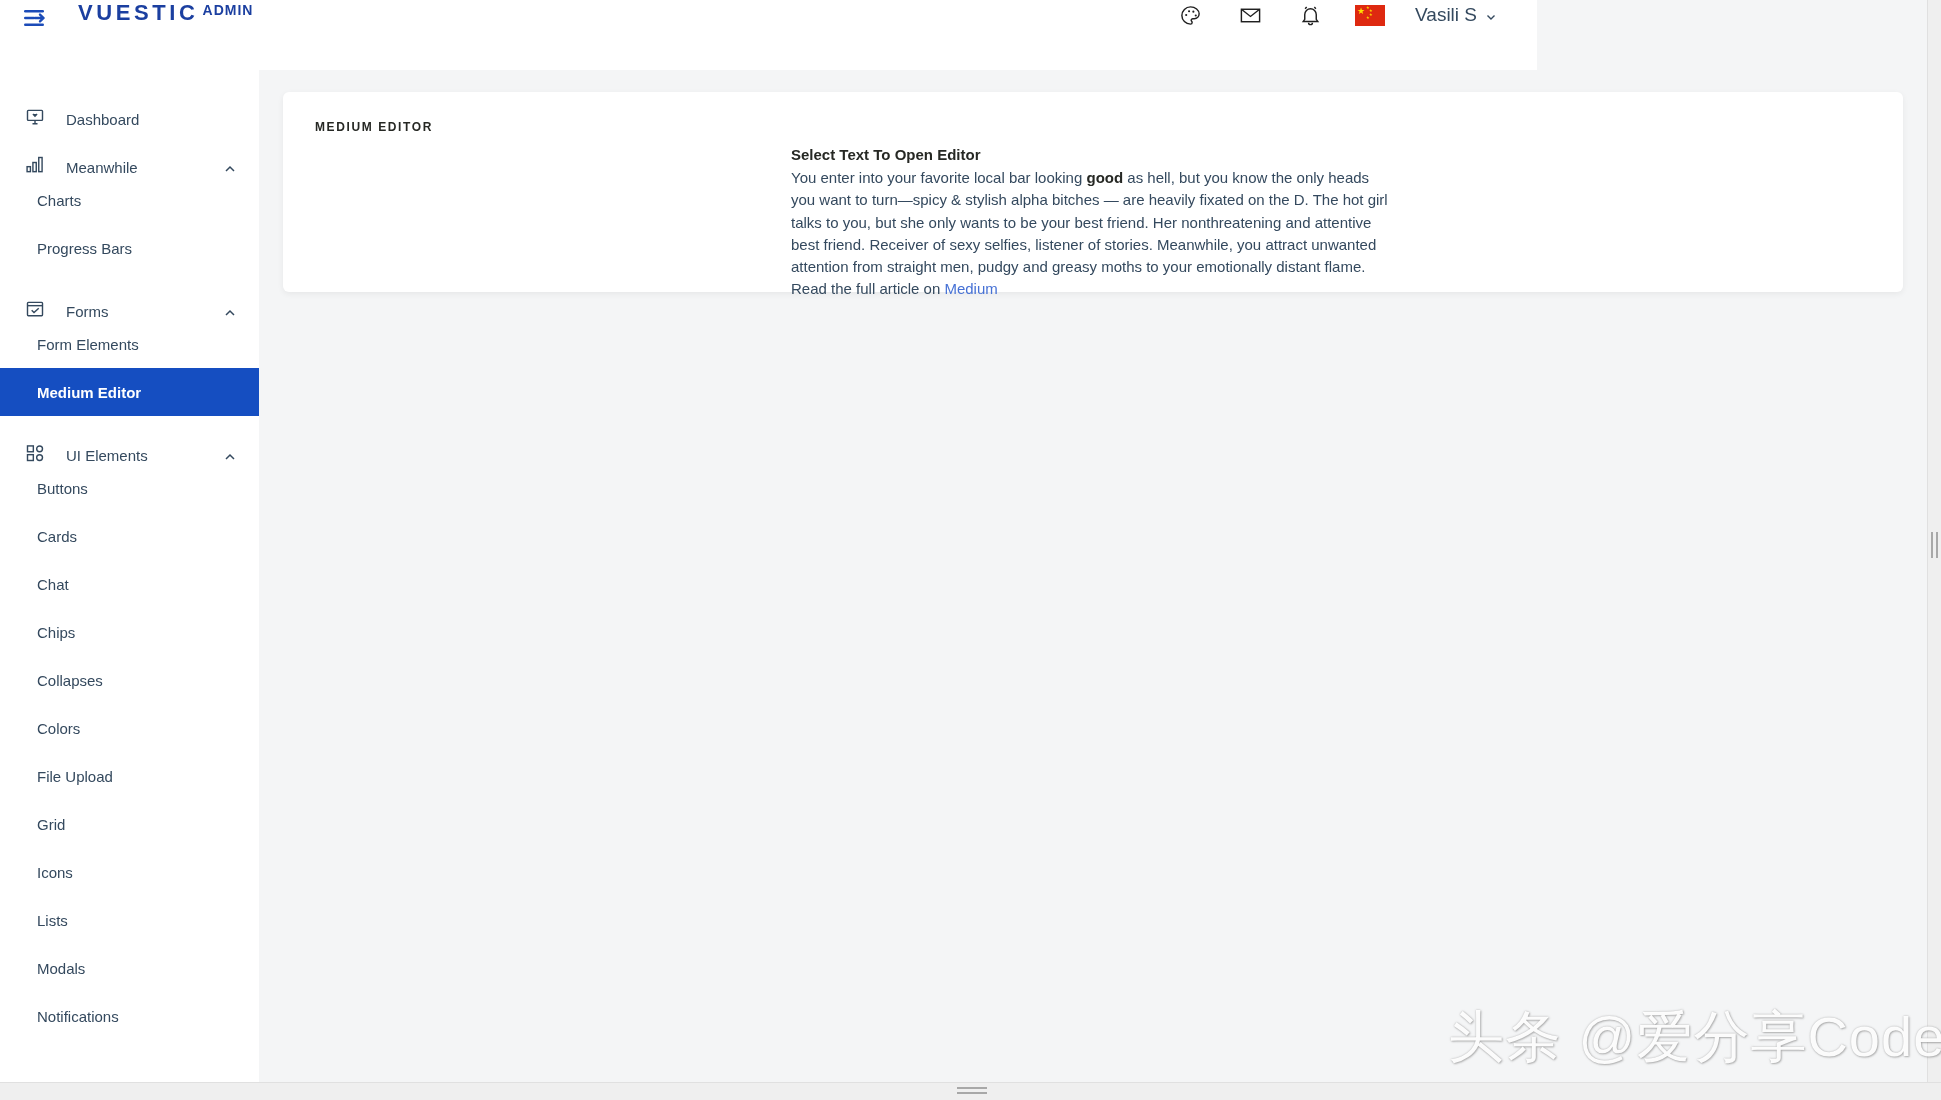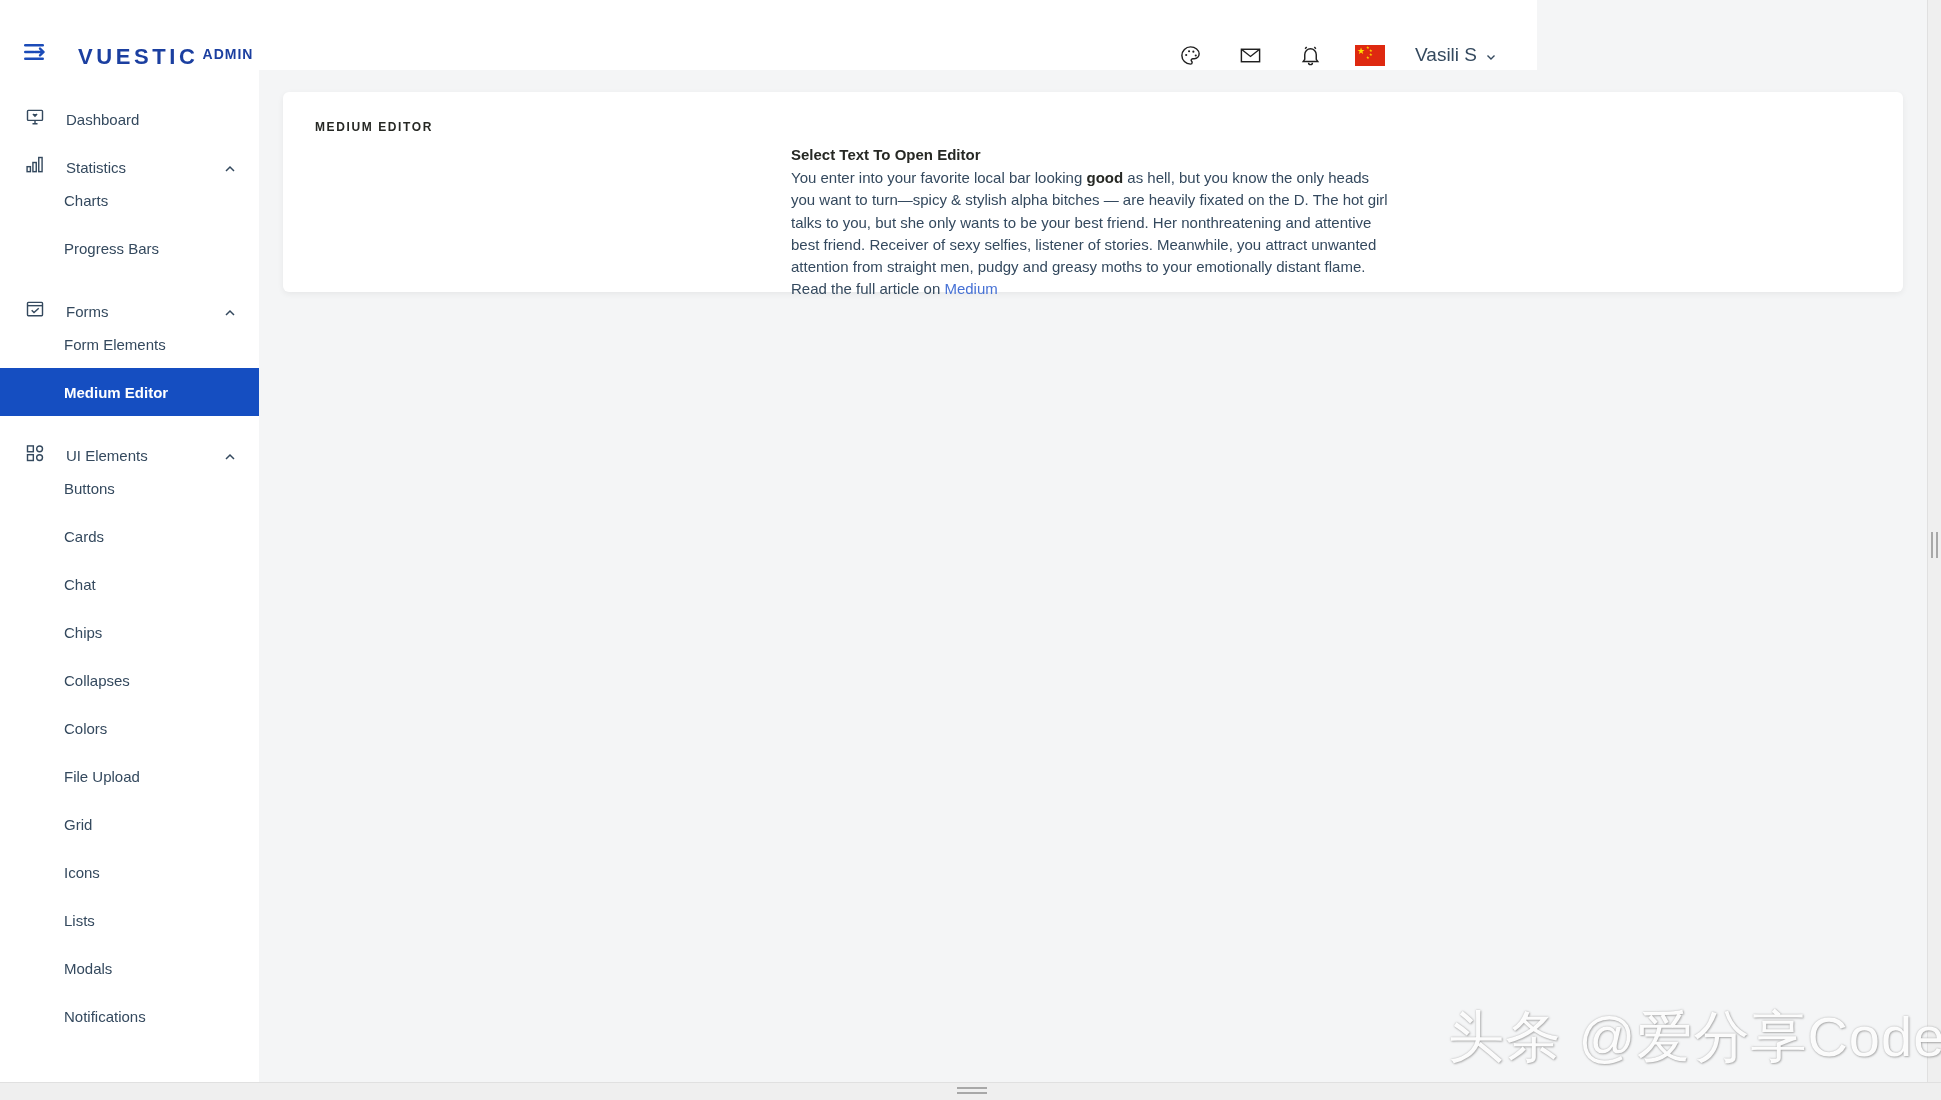--- a/index.html
+++ b/index.html
@@ -16,7 +16,7 @@
     position: absolute; top: 0; left: 0;
     width: 1537px; height: 70px;
     background: #ffffff;
-    display: flex; align-items: flex-end;
+    display: flex; align-items: flex-start;
     z-index: 5;
   }
   .hamburger { margin-left: 18px; width: 36px; height: 36px;

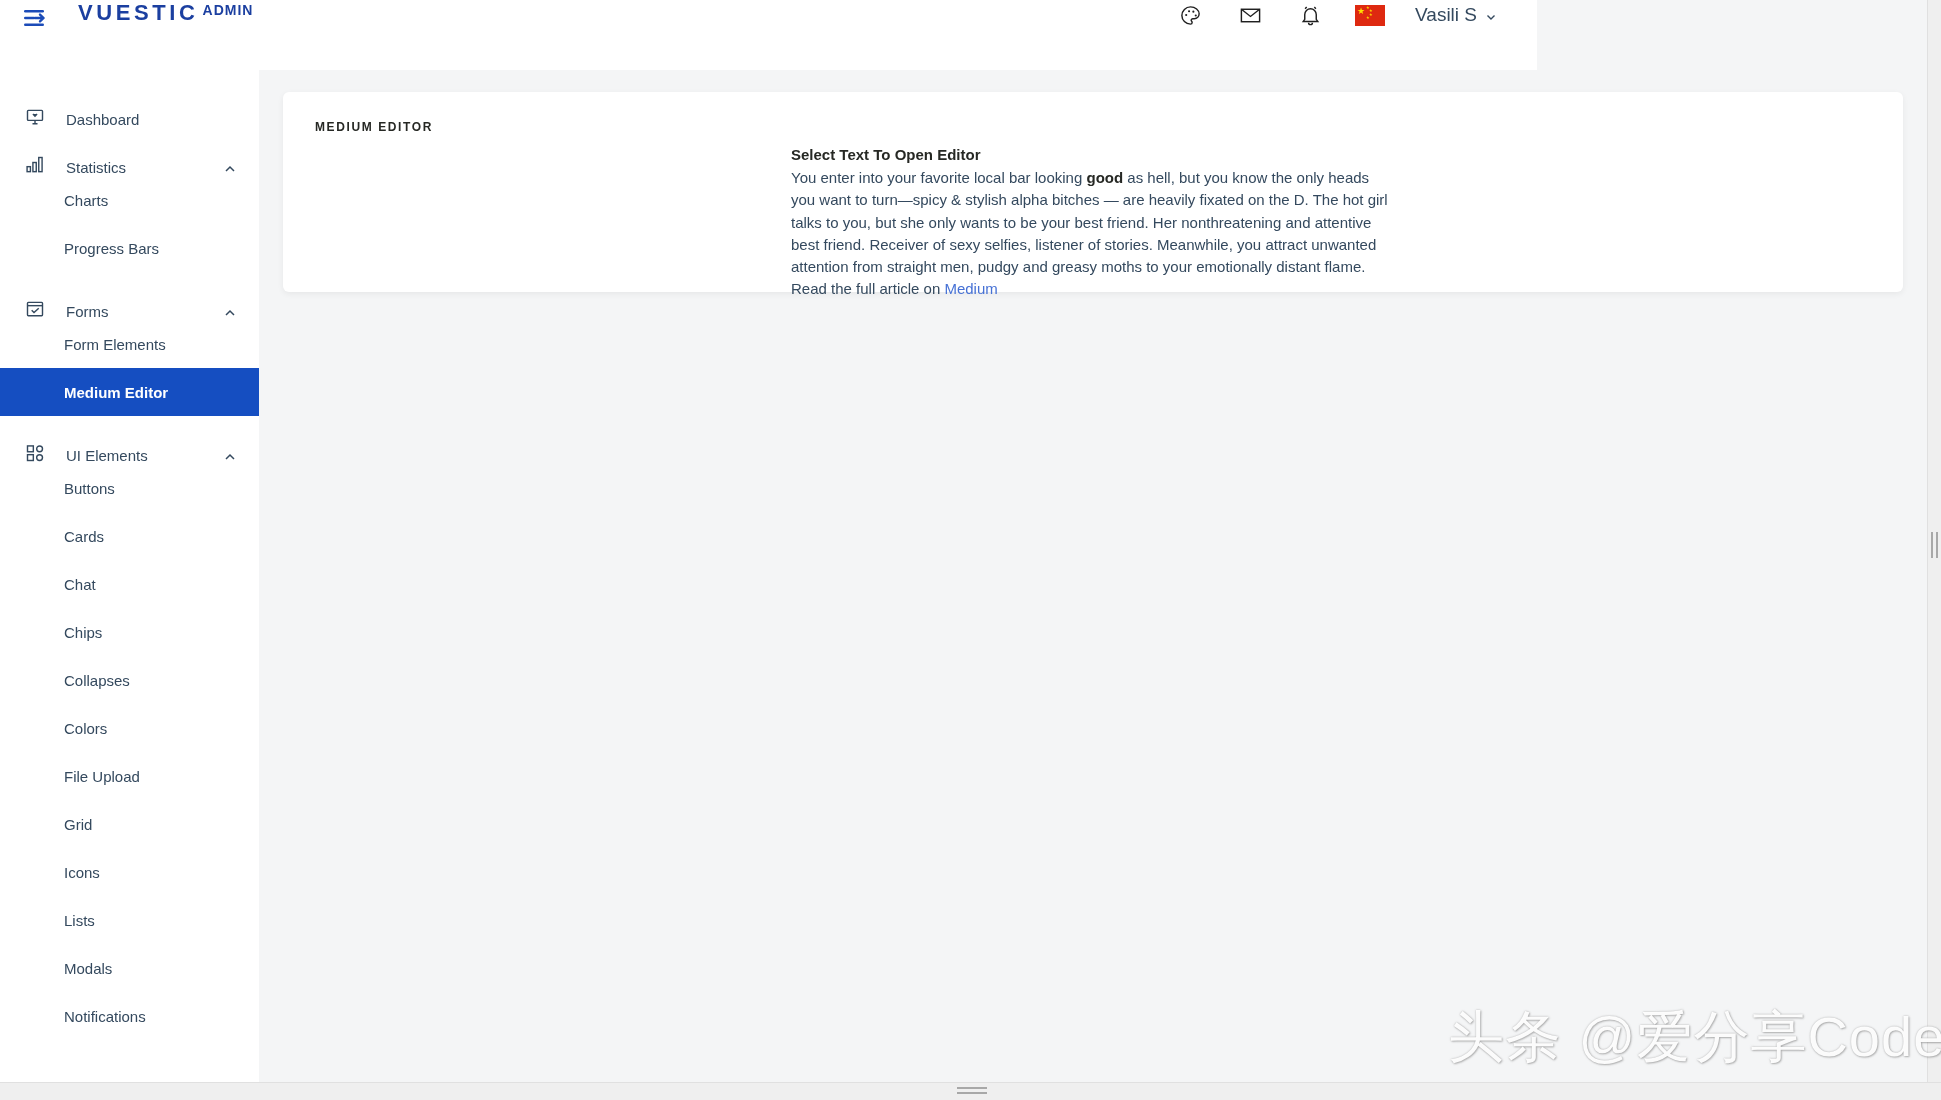--- a/index.html
+++ b/index.html
@@ -226,7 +226,7 @@
           <rect x="16.5" y="3" width="4" height="17"></rect>
         </svg>
       </span>
-      <span class="lbl">Statistics</span>
+      <span class="lbl">Meanwhile</span>
       <span class="arrow">
         <svg width="14" height="14" viewBox="0 0 14 14" fill="none" stroke="#34495e" stroke-width="1.5">
           <path d="M3 9l4-4 4 4"></path>

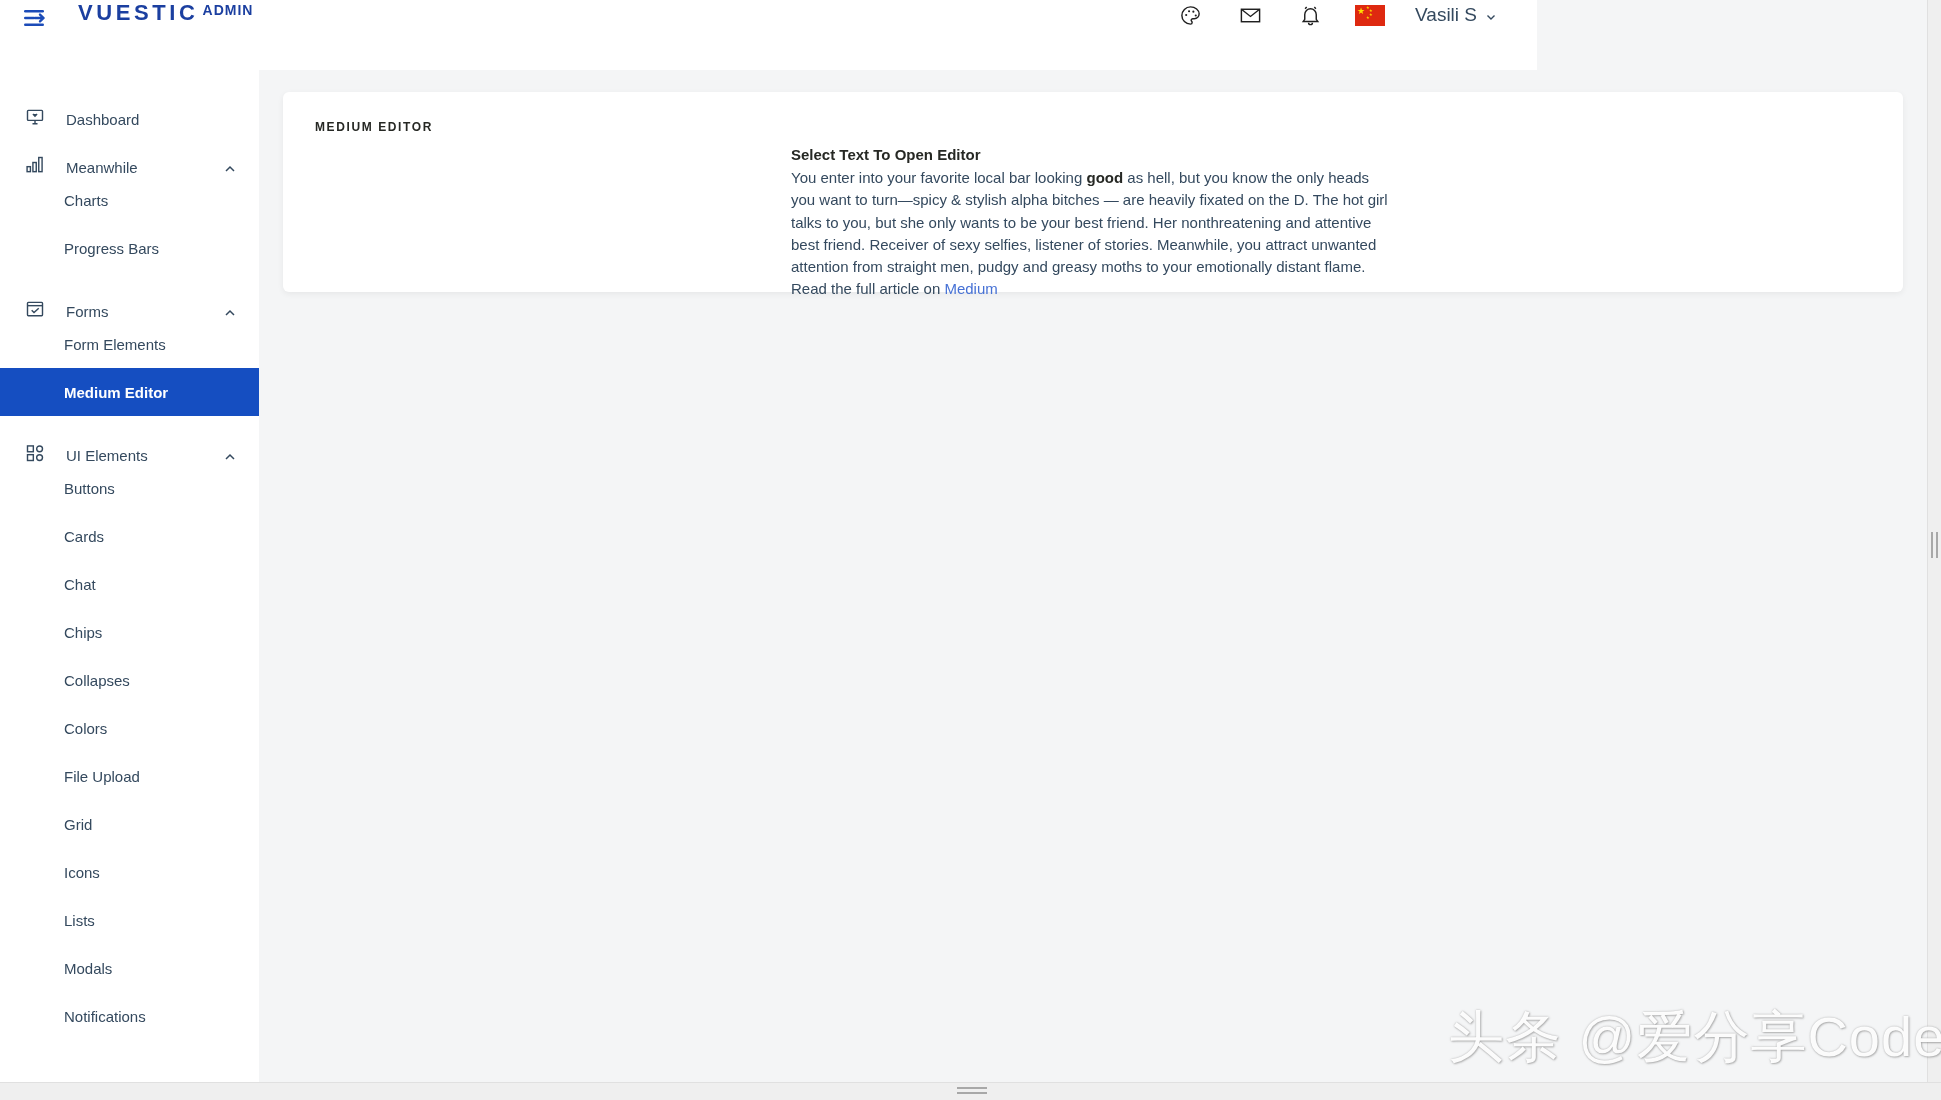--- a/index.html
+++ b/index.html
@@ -68,7 +68,7 @@
   .nav-item .arrow { width: 14px; height: 14px; flex: 0 0 14px; }
   .nav-sub {
     height: 48px; display: flex; align-items: center;
-    padding-left: 64px; cursor: pointer;
+    padding-left: 37px; cursor: pointer;
     font-size: 15px; color: #34495e;
   }
   .nav-sub.active {

